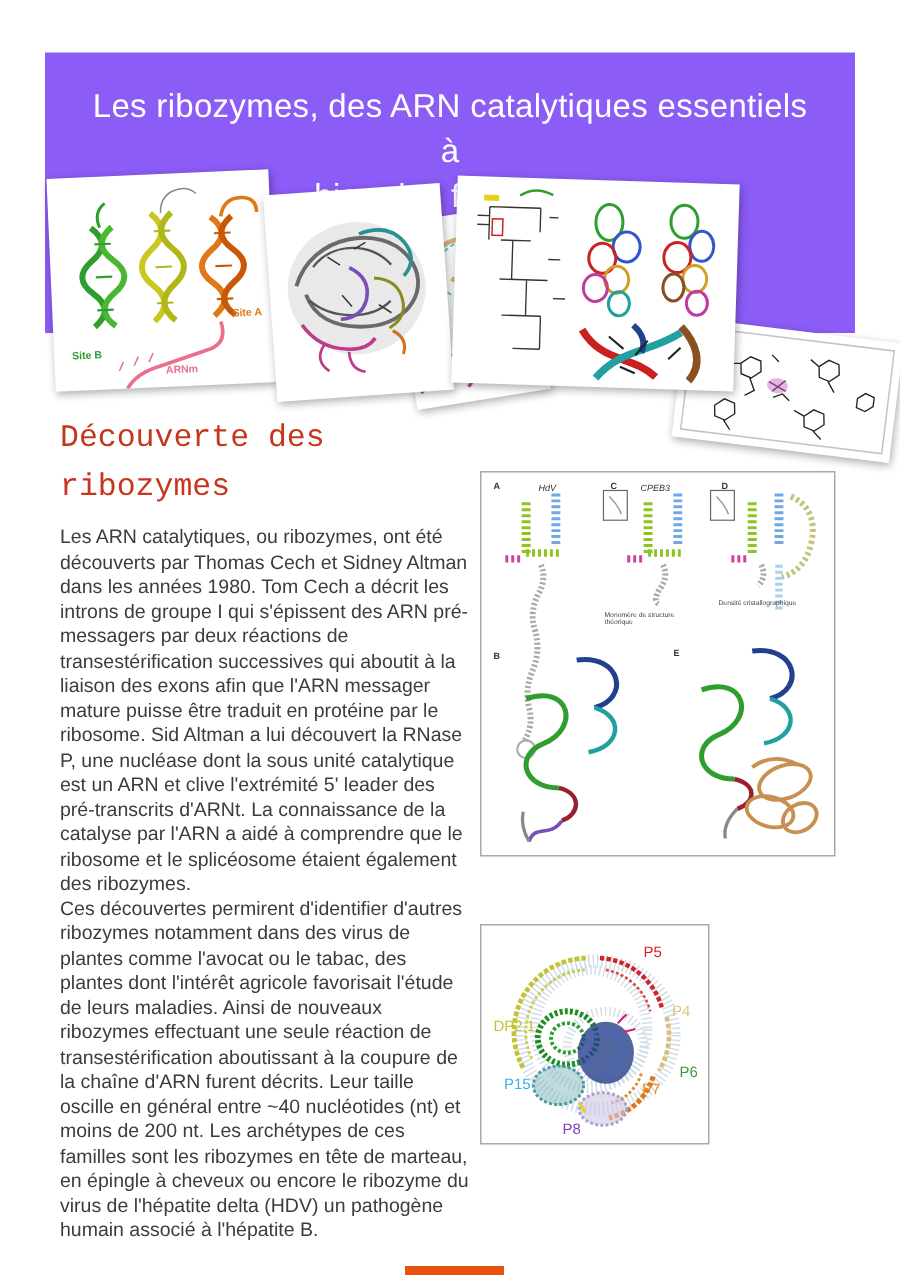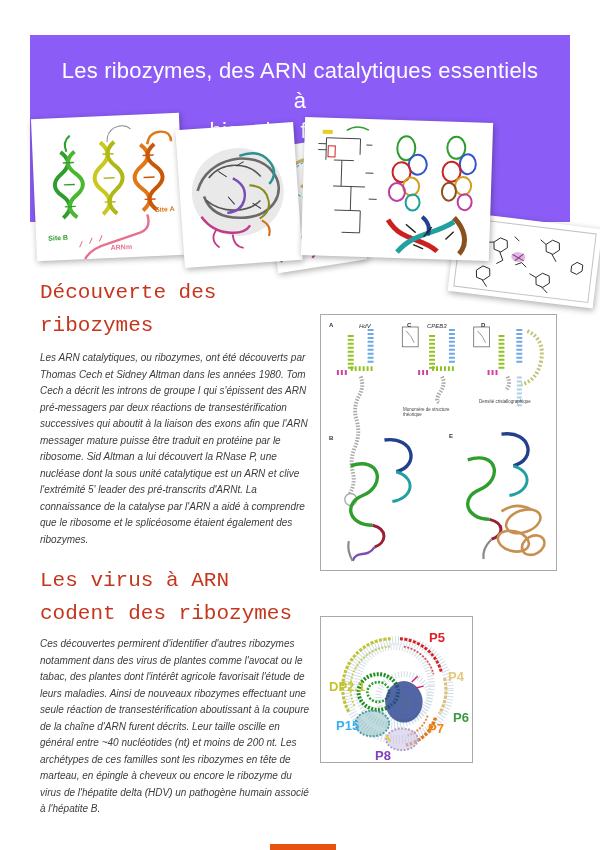--- a/index.html
+++ b/index.html
@@ -33,7 +33,7 @@
     font-size:21px;line-height:33px;margin:0 0 8px 0;
   }
   .sec-heading.second{margin-top:16px;margin-bottom:6px;}
-  .body-par{margin:0;font-size:10px;line-height:16.5px;color:#3C3C3C;font-style:italic;}
+  .body-par{margin:0;font-size:13px;line-height:16.5px;color:#3C3C3C;}
   
   .fig-box{position:absolute;background:#fff;border:1px solid #a9a9a9;box-sizing:border-box;}
   .fig-cpeb3{left:320px;top:314px;width:237px;height:257px;z-index:1;}

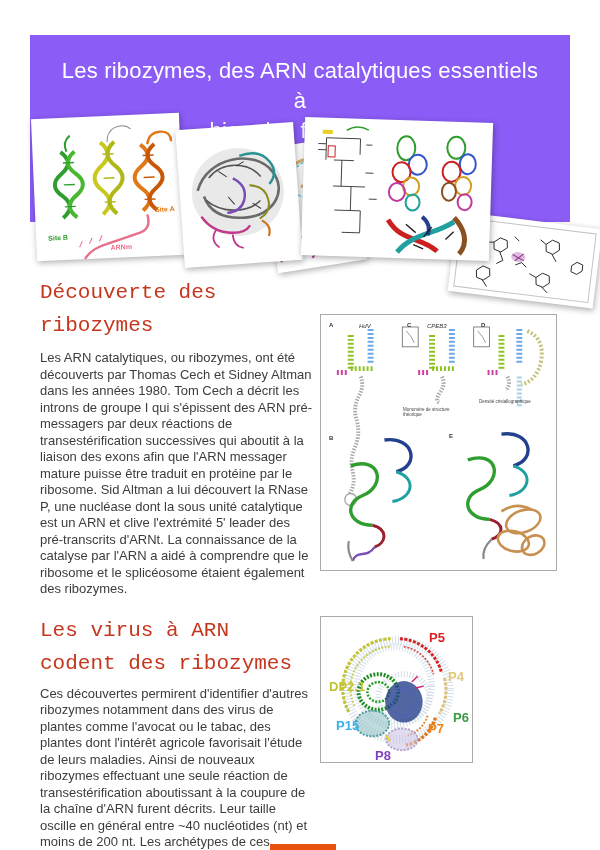--- a/index.html
+++ b/index.html
@@ -179,7 +179,6 @@
   <div class="col-left">
     <h2 class="sec-heading" style="color: rgb(197, 54, 29);">Découverte des ribozymes</h2>
     <p class="body-par" style="color: rgb(60, 60, 60);">Les ARN catalytiques, ou ribozymes, ont été découverts par Thomas Cech et Sidney Altman dans les années 1980. Tom Cech a décrit les introns de groupe I qui s'épissent des ARN pré-messagers par deux réactions de transestérification successives qui aboutit à la liaison des exons afin que l'ARN messager mature puisse être traduit en protéine par le ribosome. Sid Altman a lui découvert la RNase P, une nucléase dont la sous unité catalytique est un ARN et clive l'extrémité 5' leader des pré-transcrits d'ARNt. La connaissance de la catalyse par l'ARN a aidé à comprendre que le ribosome et le splicéosome étaient également des ribozymes.</p>
-    <h2 class="sec-heading second" style="color: rgb(197, 54, 29);">Les virus à ARN codent des ribozymes</h2>
     <p class="body-par" style="color: rgb(60, 60, 60);">Ces découvertes permirent d'identifier d'autres ribozymes notamment dans des virus de plantes comme l'avocat ou le tabac, des plantes dont l'intérêt agricole favorisait l'étude de leurs maladies. Ainsi de nouveaux ribozymes effectuant une seule réaction de transestérification aboutissant à la coupure de la chaîne d'ARN furent décrits. Leur taille oscille en général entre ~40 nucléotides (nt) et moins de 200 nt. Les archétypes de ces familles sont les ribozymes en tête de marteau, en épingle à cheveux ou encore le ribozyme du virus de l'hépatite delta (HDV) un pathogène humain associé à l'hépatite B.</p>
   </div>
 

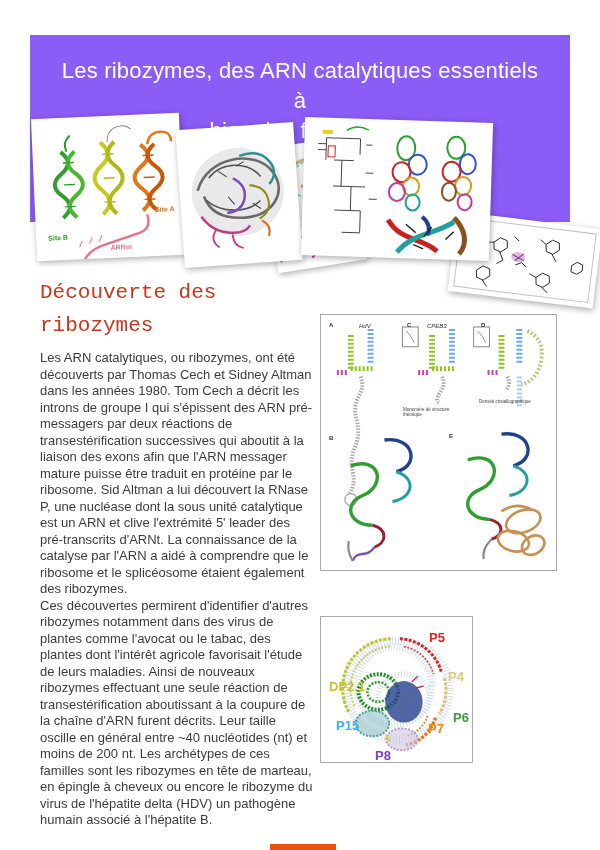--- a/index.html
+++ b/index.html
@@ -46,7 +46,7 @@
   .pl-b{left:8px;top:120px;} .pl-e{left:128px;top:118px;}
   .pt-hdv{left:38px;top:8px;} .pt-cpeb3{left:106px;top:8px;}
   .pn-c{left:82px;top:92px;} .pn-d{left:158px;top:84px;}
-  .lasso-label{position:absolute;font-size:13px;font-weight:bold;line-height:1;}
+  .lasso-label{position:absolute;font-size:10px;font-weight:normal;line-height:1;}
   .ll-0{left:8px;top:31px;} .ll-1{left:108px;top:14px;} .ll-2{left:127px;top:53px;}
   .ll-3{left:132px;top:94px;} .ll-4{left:107px;top:105px;} .ll-5{left:54px;top:132px;}
   .ll-6{left:15px;top:102px;}

